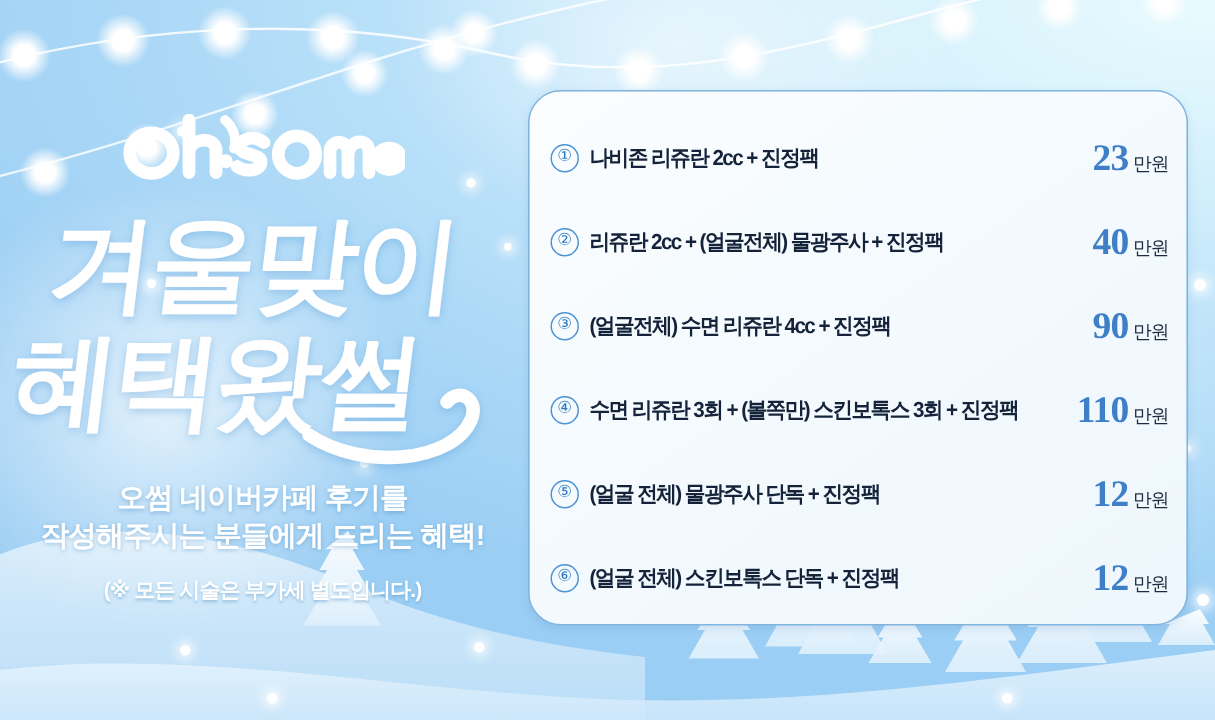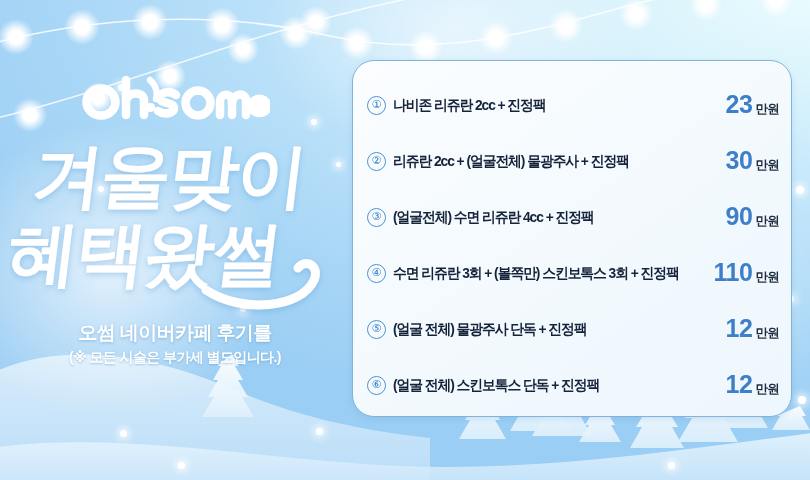--- a/index.html
+++ b/index.html
@@ -79,7 +79,7 @@
 
   .price{flex:0 0 auto;display:flex;align-items:baseline;justify-content:flex-end;
     white-space:nowrap;margin-left:6px;}
-  .price .num{font-family:Liberation Sans, sans-serif;
+  .price .num{font-family:Liberation Serif, serif;
     font-weight:bold;font-size:25px;color:#3e7fc8;line-height:1;
     letter-spacing:-.5px;}
   .price .unit{font-size:12.5px;color:#1d2b3e;font-weight:bold;

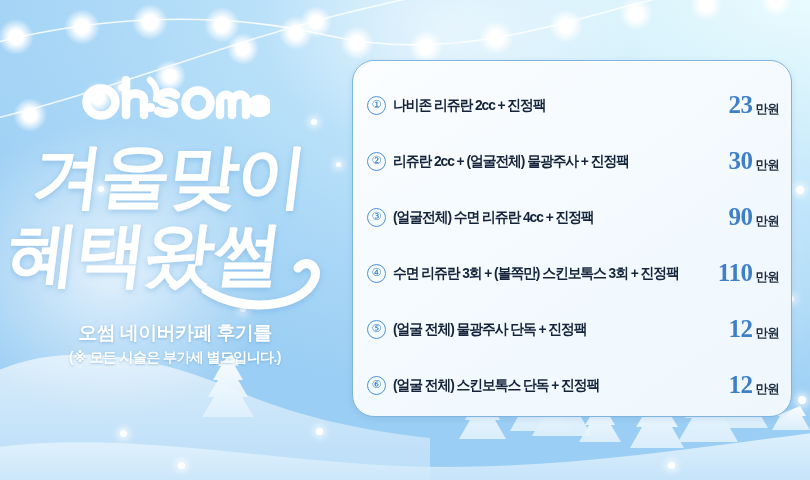--- a/index.html
+++ b/index.html
@@ -82,7 +82,7 @@
   .price .num{font-family:Liberation Serif, serif;
     font-weight:bold;font-size:25px;color:#3e7fc8;line-height:1;
     letter-spacing:-.5px;}
-  .price .unit{font-size:12.5px;color:#1d2b3e;font-weight:bold;
+  .price .unit{font-size:12.5px;color:#1d2b3e;font-weight:normal;
     margin-left:3px;letter-spacing:-.7px;}
 </style>
 </head>

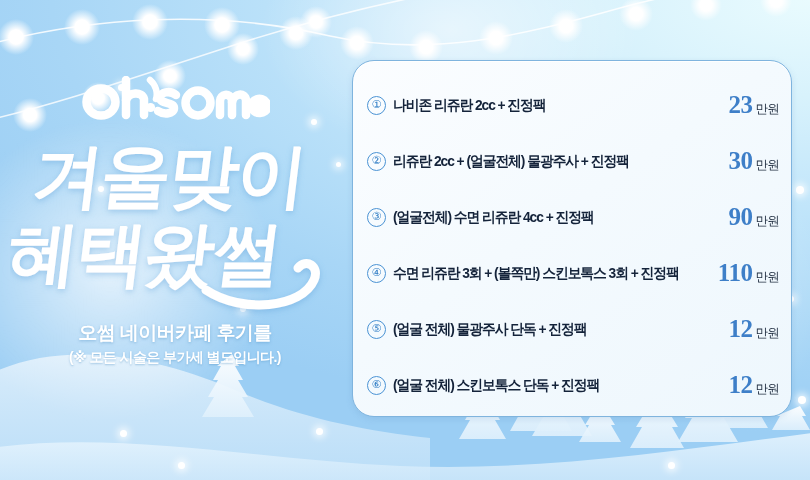--- a/index.html
+++ b/index.html
@@ -264,7 +264,7 @@
         <div class="badge">②</div>
         <div class="label">리쥬란 2cc + (얼굴전체) 물광주사 + 진정팩</div>
         <div class="price">
-          <span class="num">30</span>
+          <span class="num">40</span>
           <span class="unit">만원</span>
         </div>
       </div>

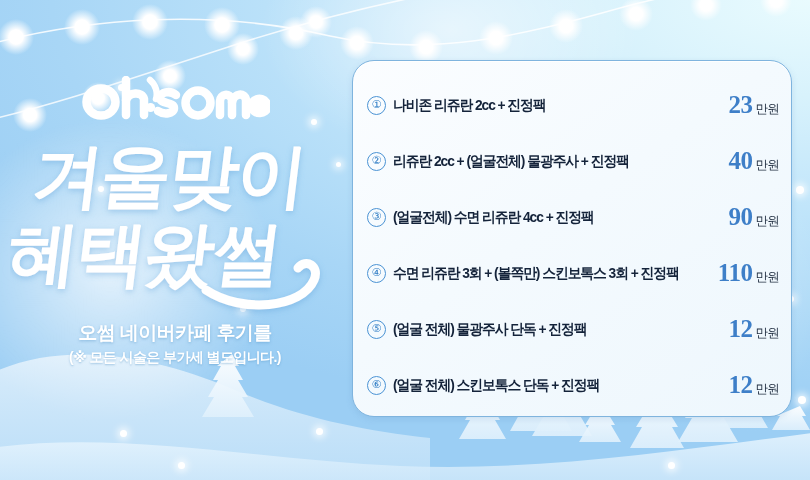--- a/index.html
+++ b/index.html
@@ -244,6 +244,7 @@
 
     <div class="subtitle">
       <div class="sub-l1">오썸 네이버카페 후기를</div>
+      <div class="sub-l2">작성해주시는 분들에게 드리는 혜택!</div>
       <div class="sub-note">(※ 모든 시술은 부가세 별도입니다.)</div>
     </div>
   </div>

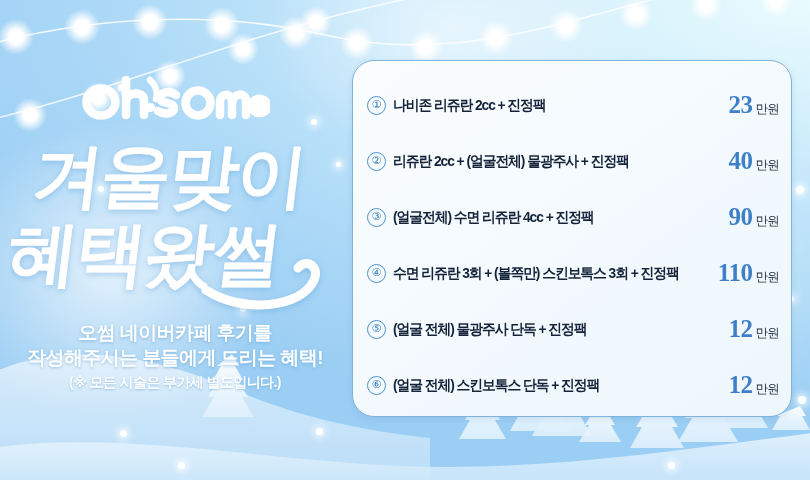--- a/index.html
+++ b/index.html
@@ -47,7 +47,7 @@
     color:#ffffff;font-weight:bold;letter-spacing:-.6px;
     text-shadow:0 1px 3px rgba(86,150,200,.55);}
   .sub-l1,.sub-l2{font-size:19px;line-height:25px;white-space:nowrap;}
-  .sub-note{margin-top:3px;font-size:14px;line-height:18px;white-space:nowrap;
+  .sub-note{margin-top:14px;font-size:14px;line-height:18px;white-space:nowrap;
     font-weight:bold;text-shadow:0 1px 2px rgba(86,150,200,.5);}
 
   

